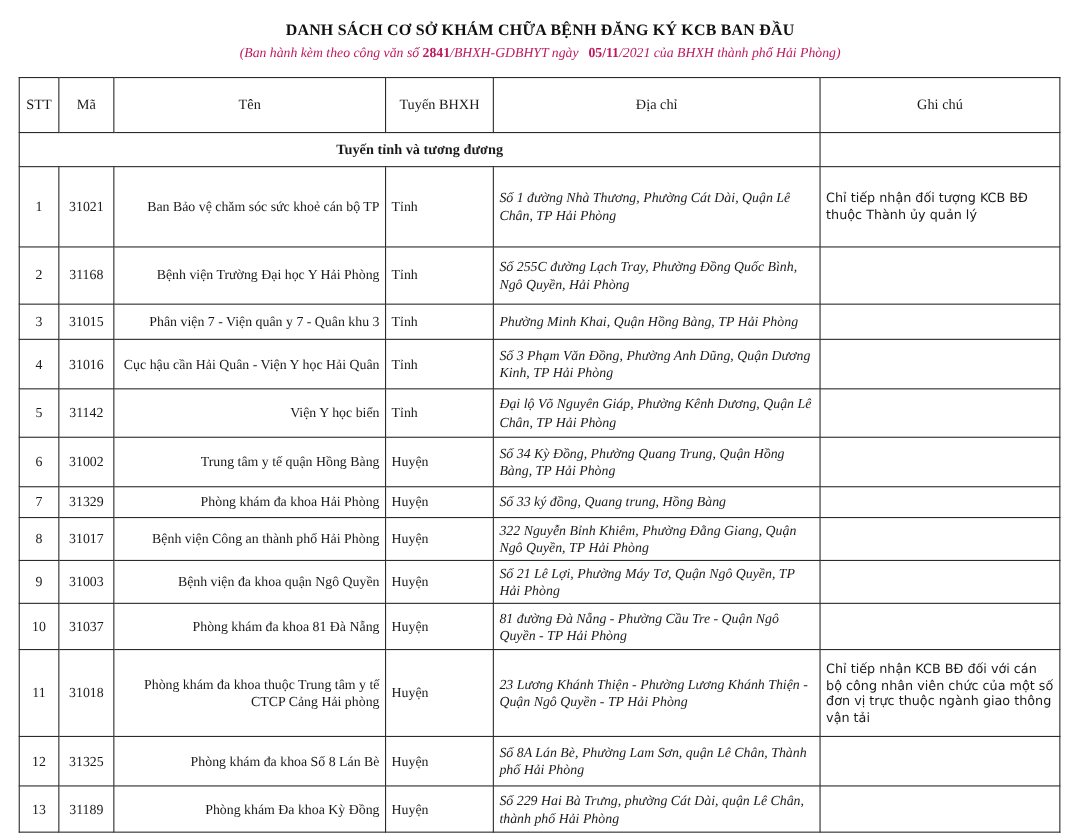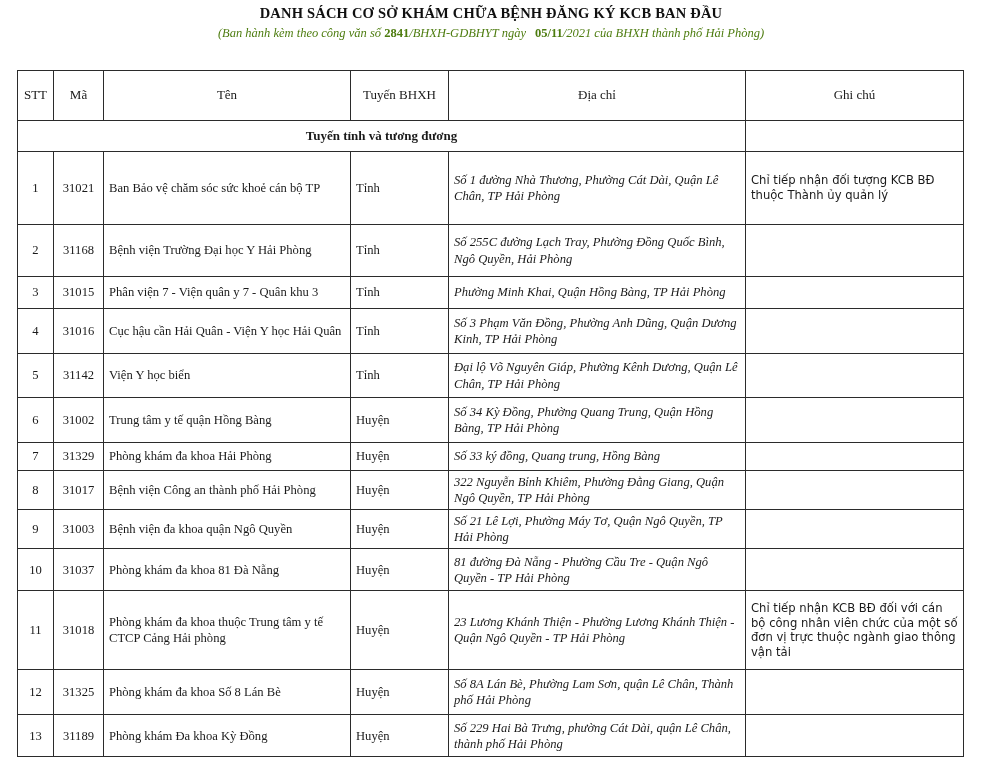--- a/index.html
+++ b/index.html
@@ -23,7 +23,7 @@
 
   
   .doc-heading {
-    padding-top: 5px;
+    padding-top: 20px;
     text-align: center;
   }
   .doc-title {

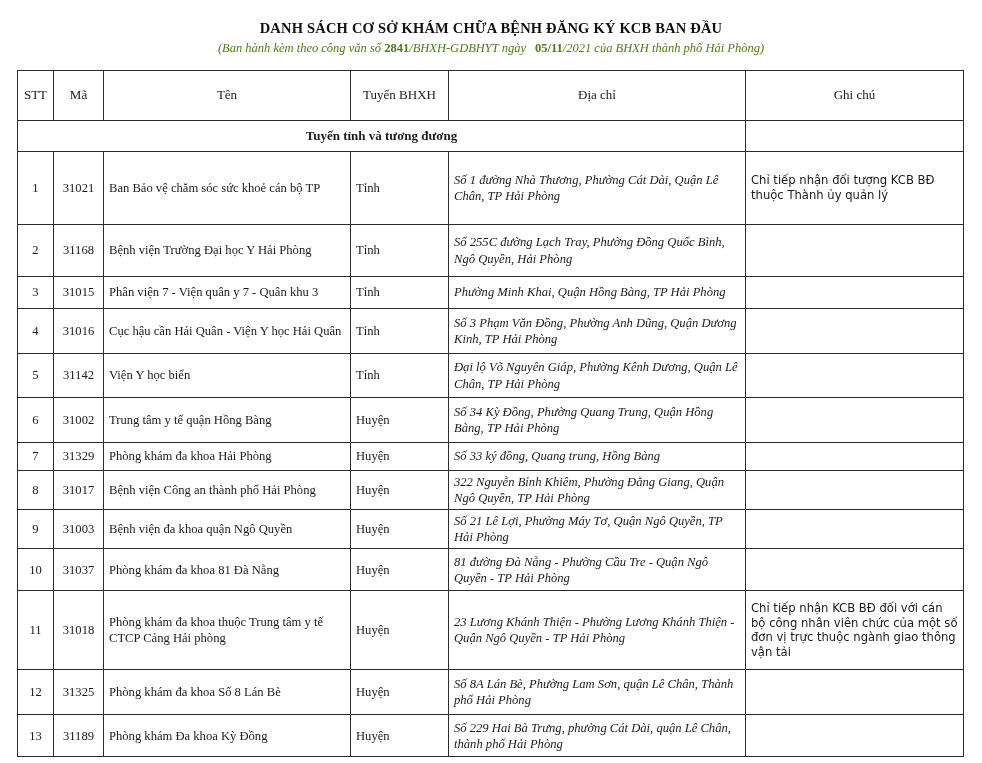--- a/index.html
+++ b/index.html
@@ -37,7 +37,7 @@
     margin-top: 4px;
     font-size: 12.5px;
     font-style: italic;
-    color: #4d7c0f;
+    color: #be185d;
     line-height: 1.25;
   }
   .doc-subtitle .strong {

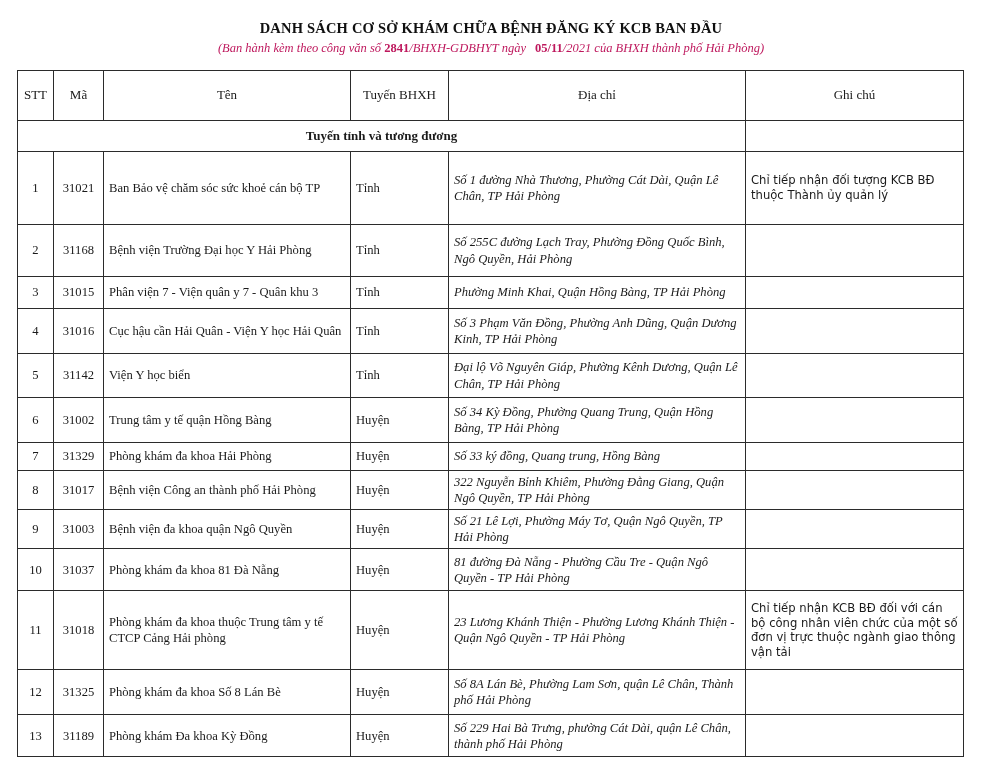--- a/index.html
+++ b/index.html
@@ -96,7 +96,7 @@
 
   td.cell-stt   { text-align: center; }
   td.cell-ma    { text-align: center; }
-  td.cell-ten   { text-align: left; padding-left: 8px; }
+  td.cell-ten   { text-align: right; padding-left: 8px; }
   td.cell-tuyen { text-align: left; padding-left: 8px; }
   td.cell-dia   { text-align: left; padding-left: 6px; font-style: italic; }
   td.cell-ghi   { text-align: left; padding-left: 7px; font-family: "DejaVu Sans", sans-serif; font-size: 11.6px; line-height: 1.34; }

